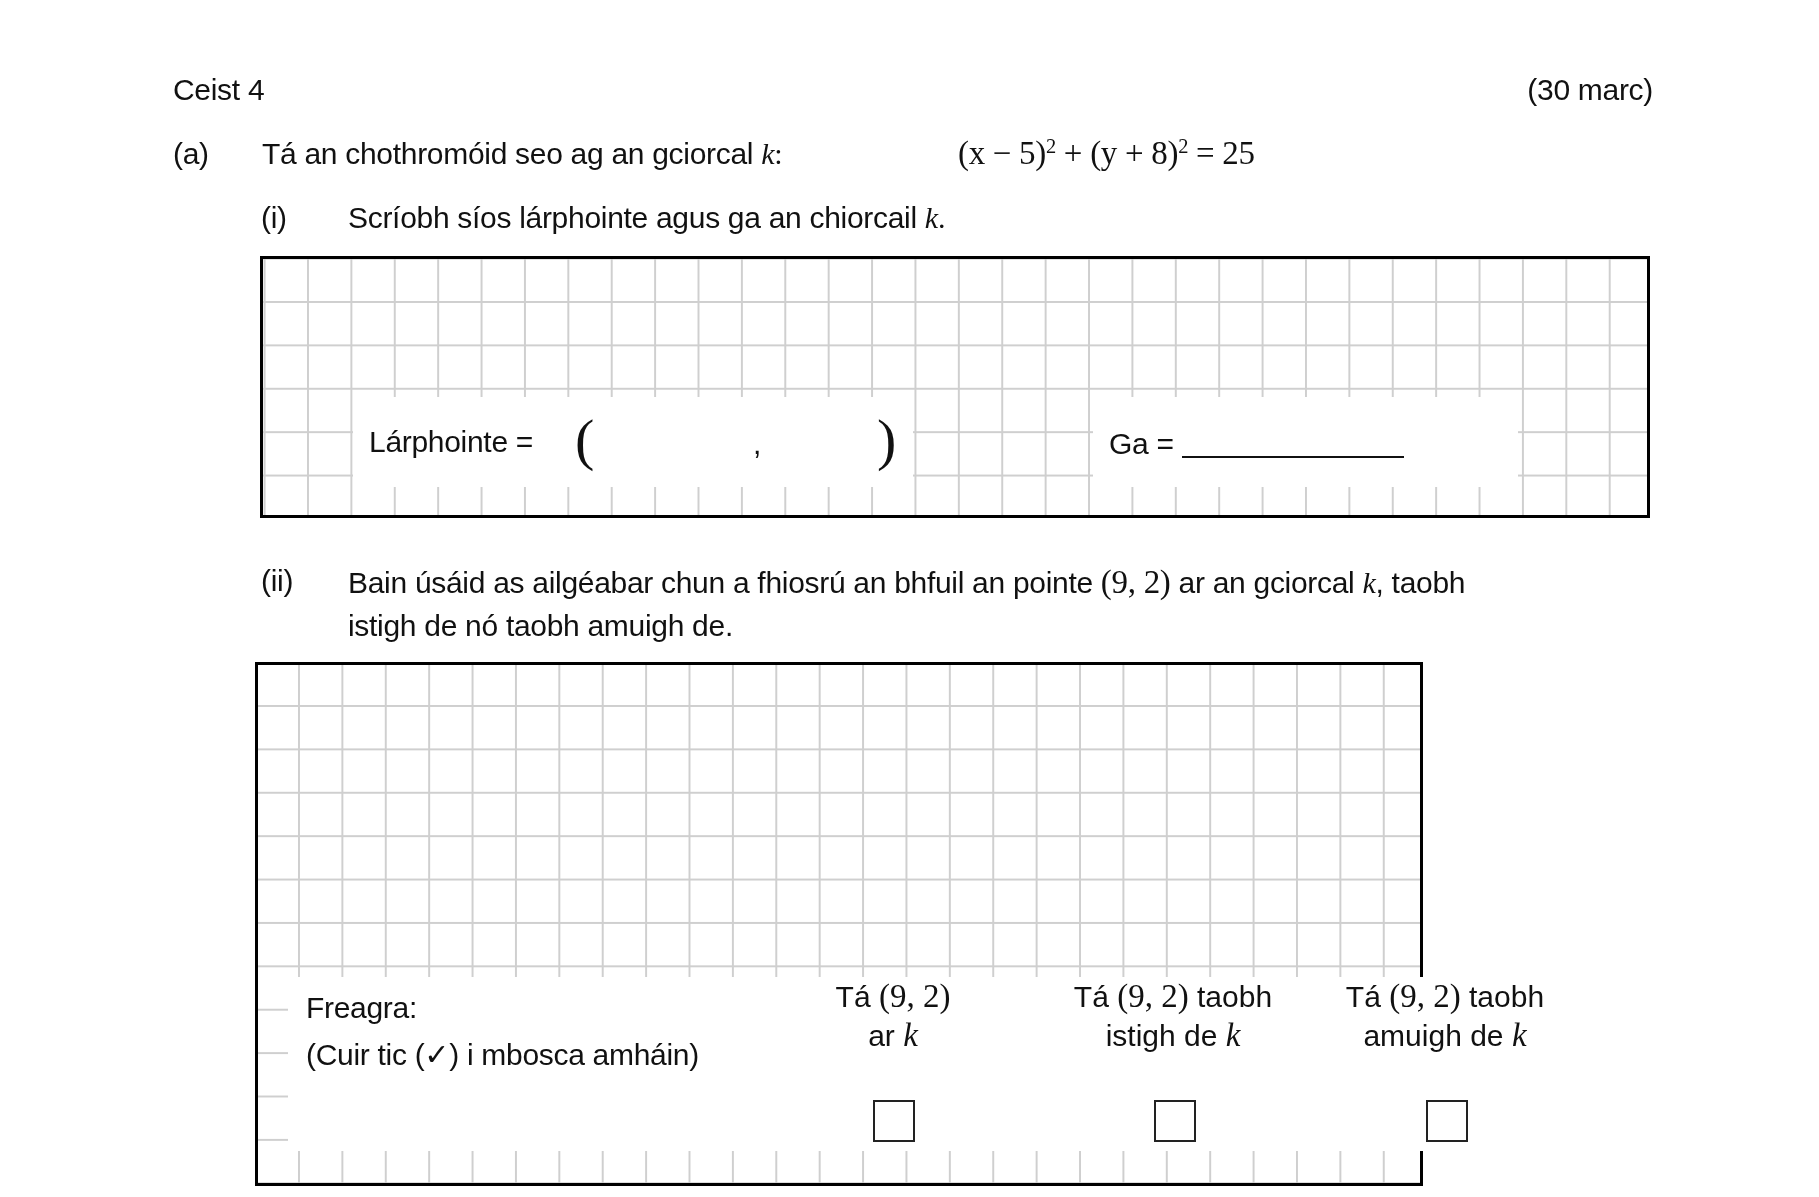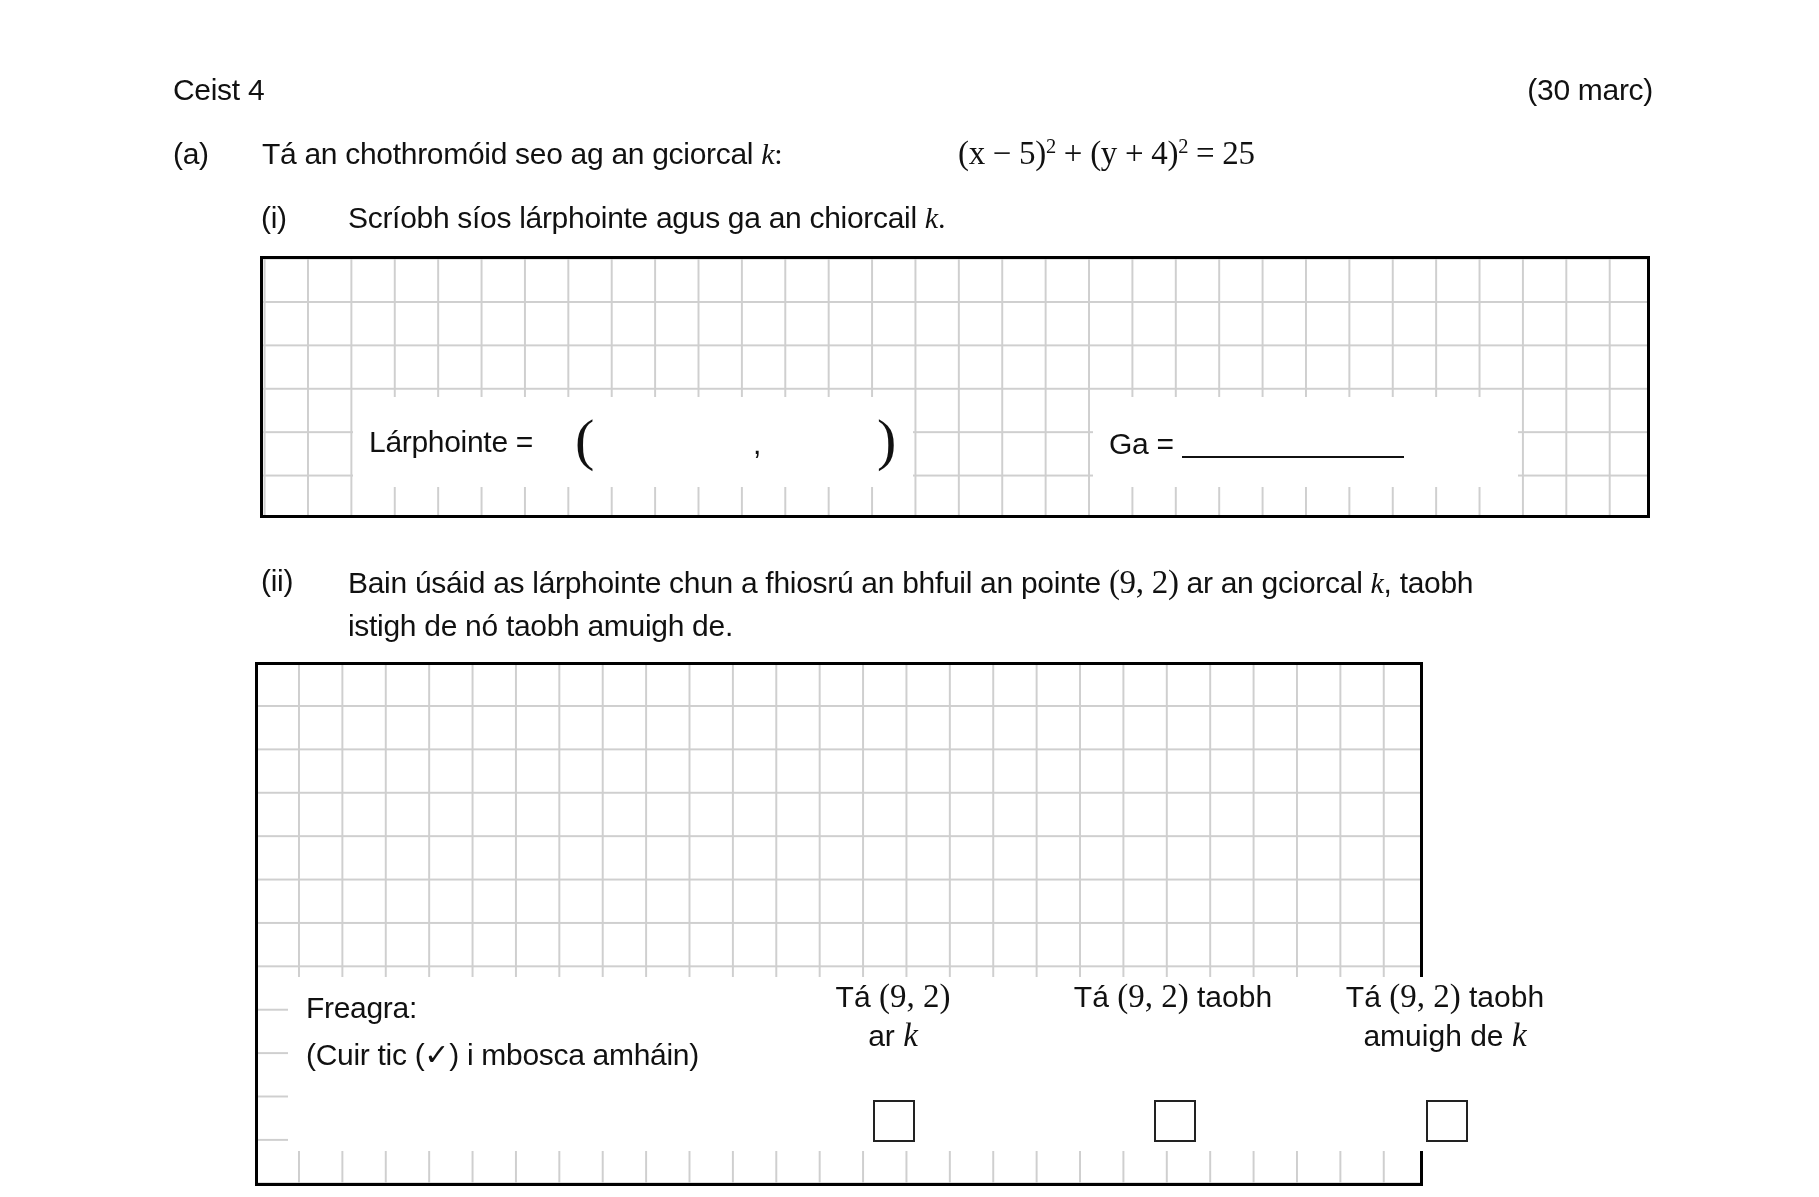--- a/index.html
+++ b/index.html
@@ -34,7 +34,7 @@
   <span class="math mi">k</span><span class="math">:</span>
 </div>
 <div class="abs t math" style="left:958px; top:135px; font-size:33px;">
-  <span>(x − 5)</span><sup>2</sup><span> + </span><span>(y + 4)</span><sup>2</sup><span> = 25</span>
+  <span>(x − 5)</span><sup>2</sup><span> + </span><span>(y + 8)</span><sup>2</sup><span> = 25</span>
 </div>
 
 <div class="abs t b" style="left:261px; top:201px;">(i)</div>

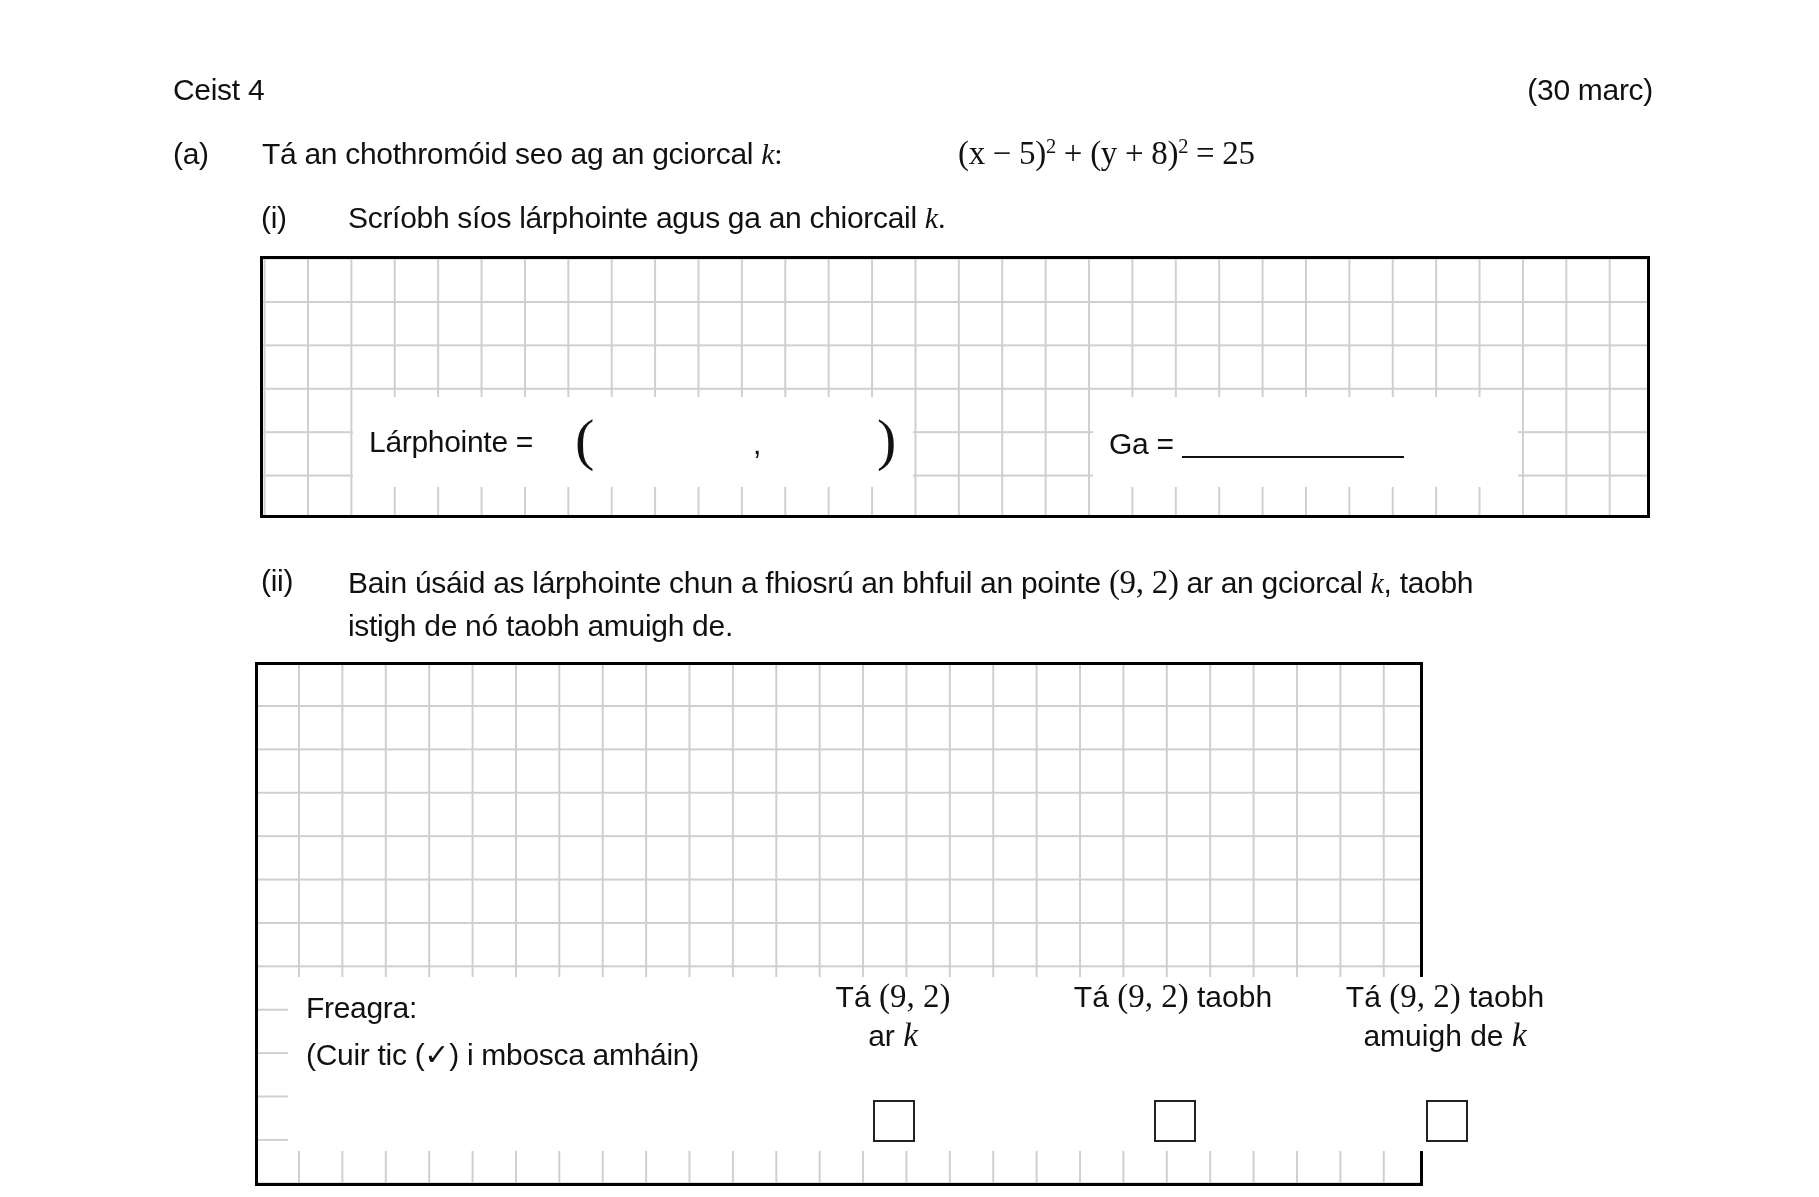--- a/index.html
+++ b/index.html
@@ -59,7 +59,7 @@
 
 <div class="abs t b" style="left:261px; top:564px;">(ii)</div>
 <div class="abs t" style="left:348px; top:564px;">
-  <span>Bain úsáid as </span><span class="b">lárphointe</span><span> chun a fhiosrú an bhfuil an pointe </span><span class="math" style="font-size:33px;">(9, 2)</span><span> ar an gciorcal </span><span class="math mi">k</span><span>, taobh</span>
+  <span>Bain úsáid as </span><span class="b">ailgéabar</span><span> chun a fhiosrú an bhfuil an pointe </span><span class="math" style="font-size:33px;">(9, 2)</span><span> ar an gciorcal </span><span class="math mi">k</span><span>, taobh</span>
 </div>
 <div class="abs t" style="left:348px; top:609px;">istigh de nó taobh amuigh de.</div>
 

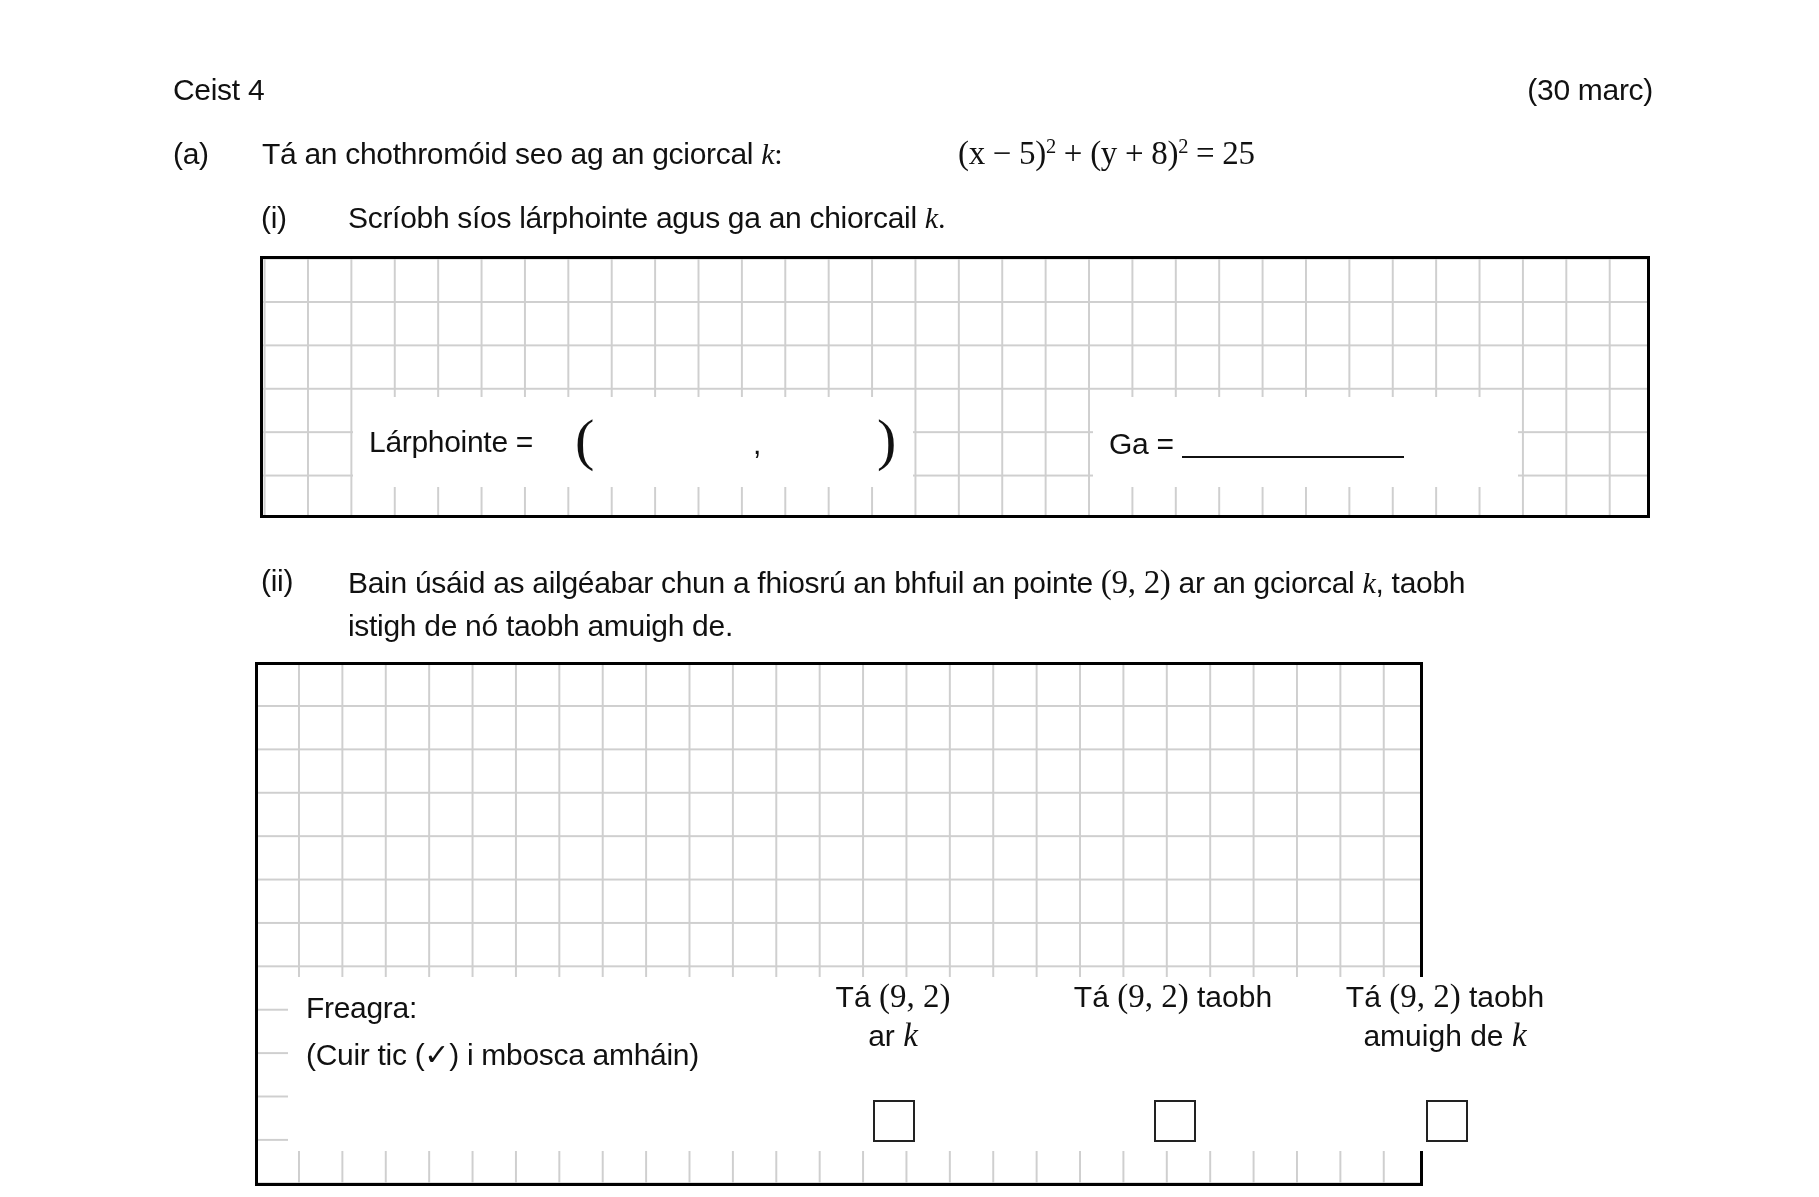--- a/index.html
+++ b/index.html
@@ -76,6 +76,7 @@
 
     <div class="opt" style="left:765px; top:0px; width:240px;">
       <div><span>Tá </span><span class="math" style="font-size:33px;">(9, 2)</span><span> taobh</span></div>
+      <div><span class="b">istigh</span><span> de </span><span class="math mi" style="font-size:33px;">k</span></div>
     </div>
     <div class="checkbox" style="left:866px; top:123px;"></div>
 

